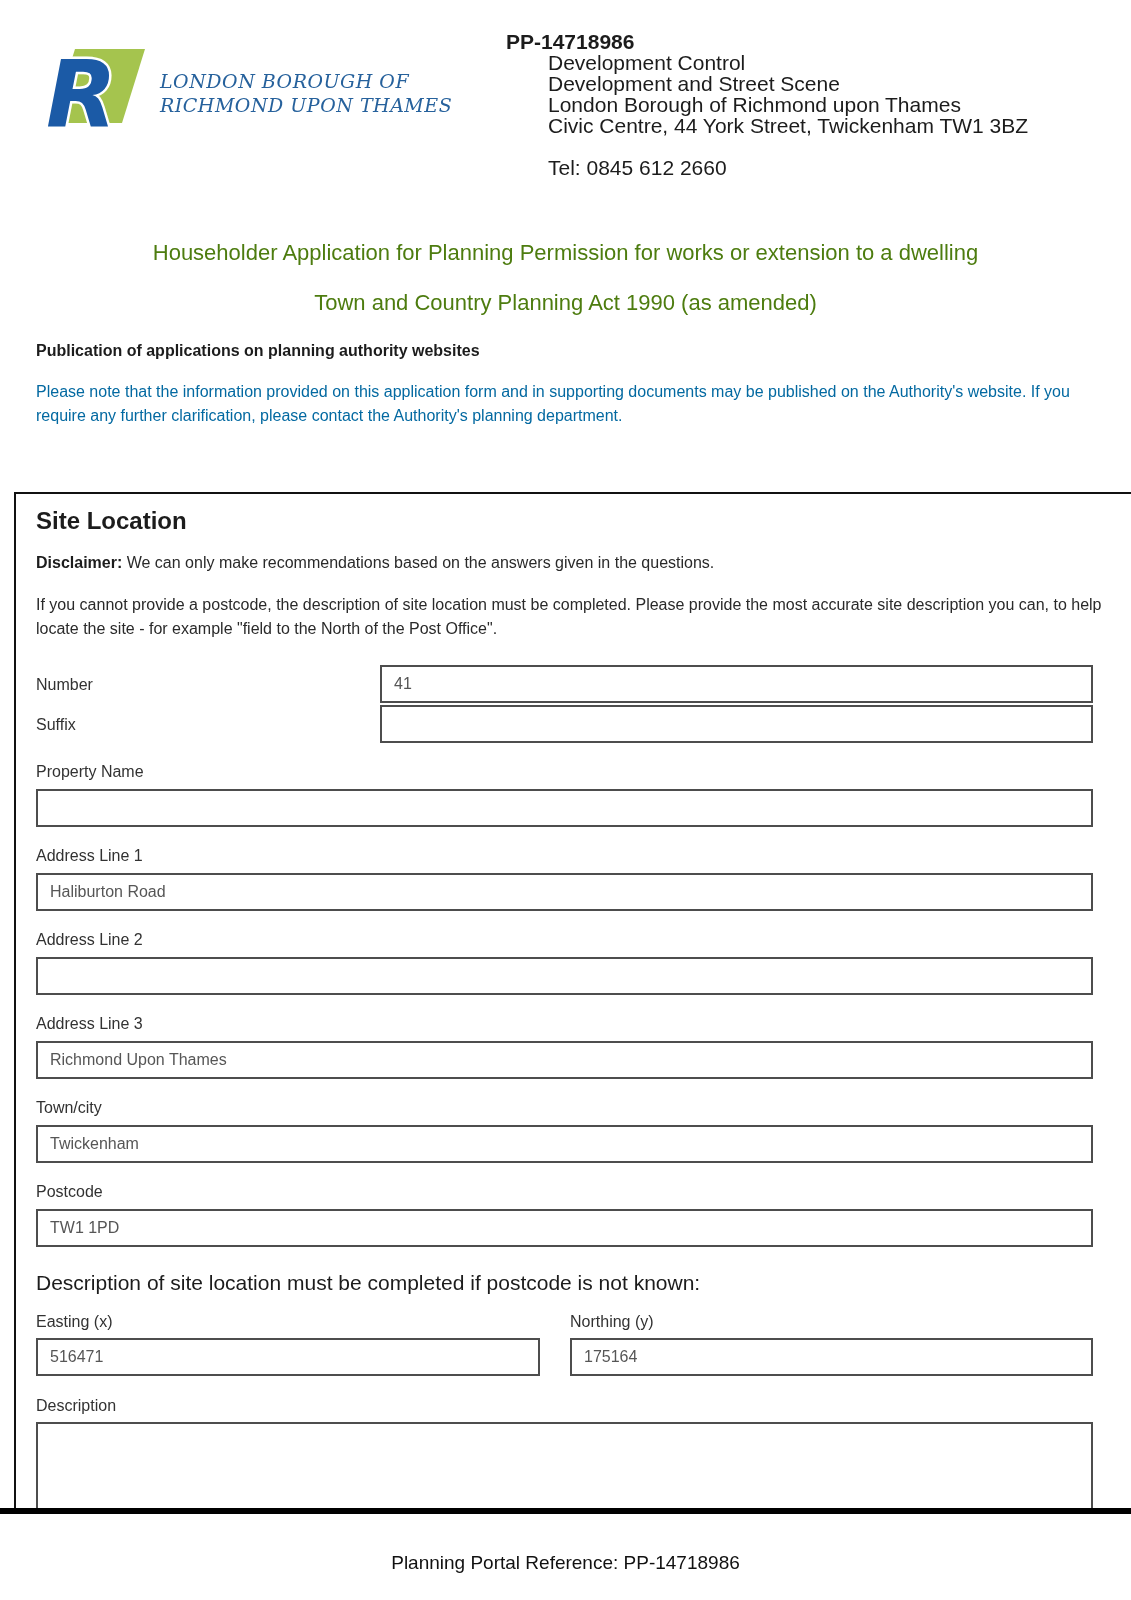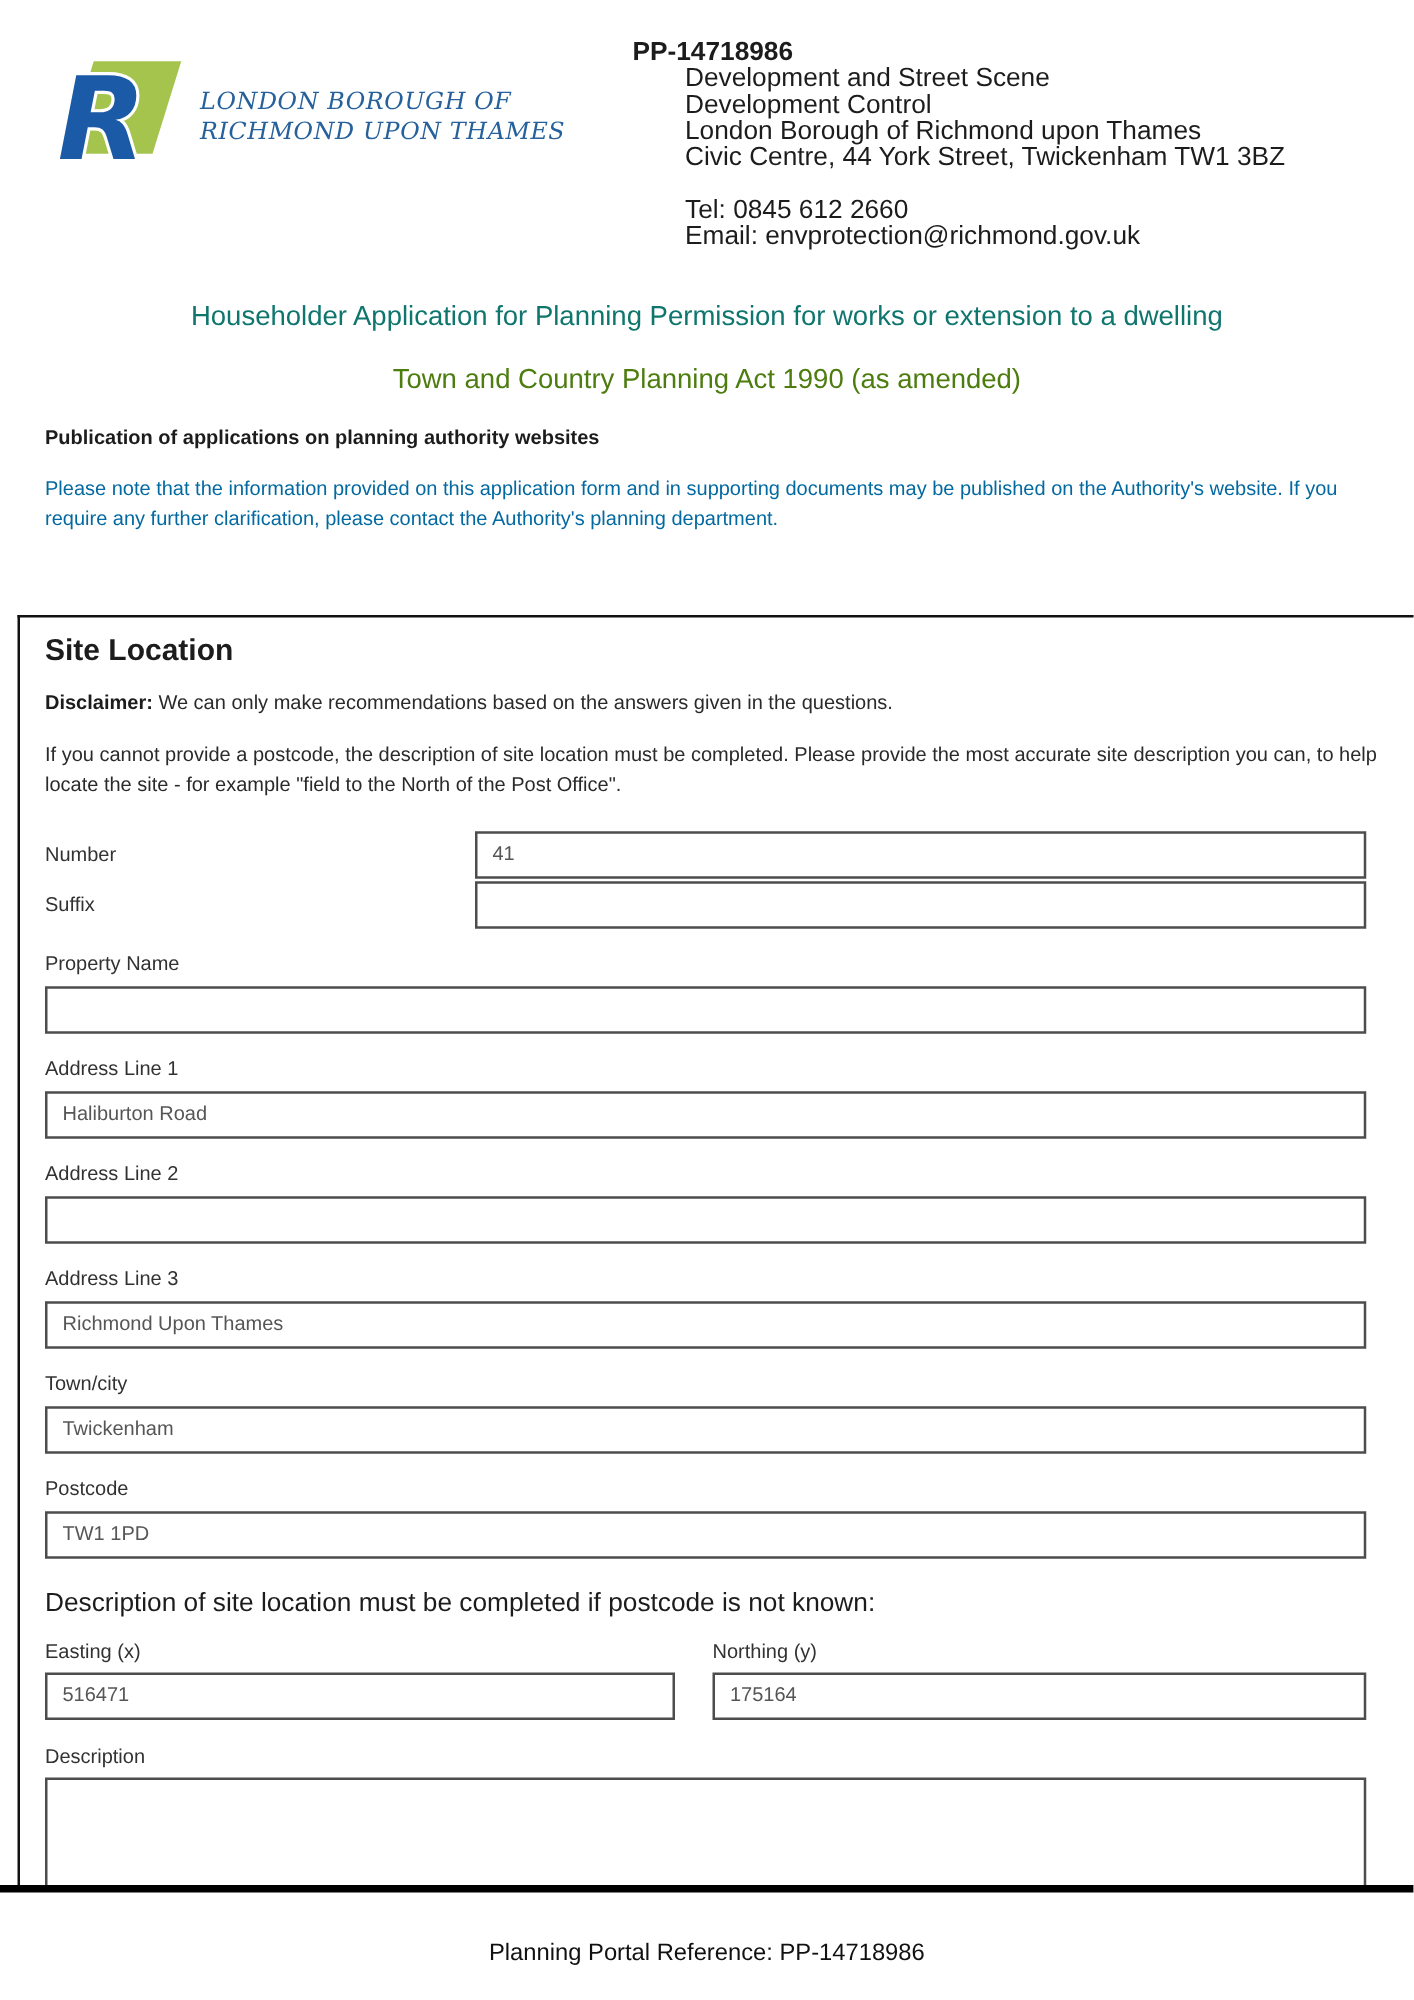--- a/index.html
+++ b/index.html
@@ -199,8 +199,8 @@
     <div class="contact">
       <div class="ref">PP-14718986</div>
       <div class="lines">
+        <div>Development Control</div>
         <div>Development and Street Scene</div>
-        <div>Development Control</div>
         <div>London Borough of Richmond upon Thames</div>
         <div>Civic Centre, 44 York Street, Twickenham TW1 3BZ</div>
         <div class="spacer"></div>

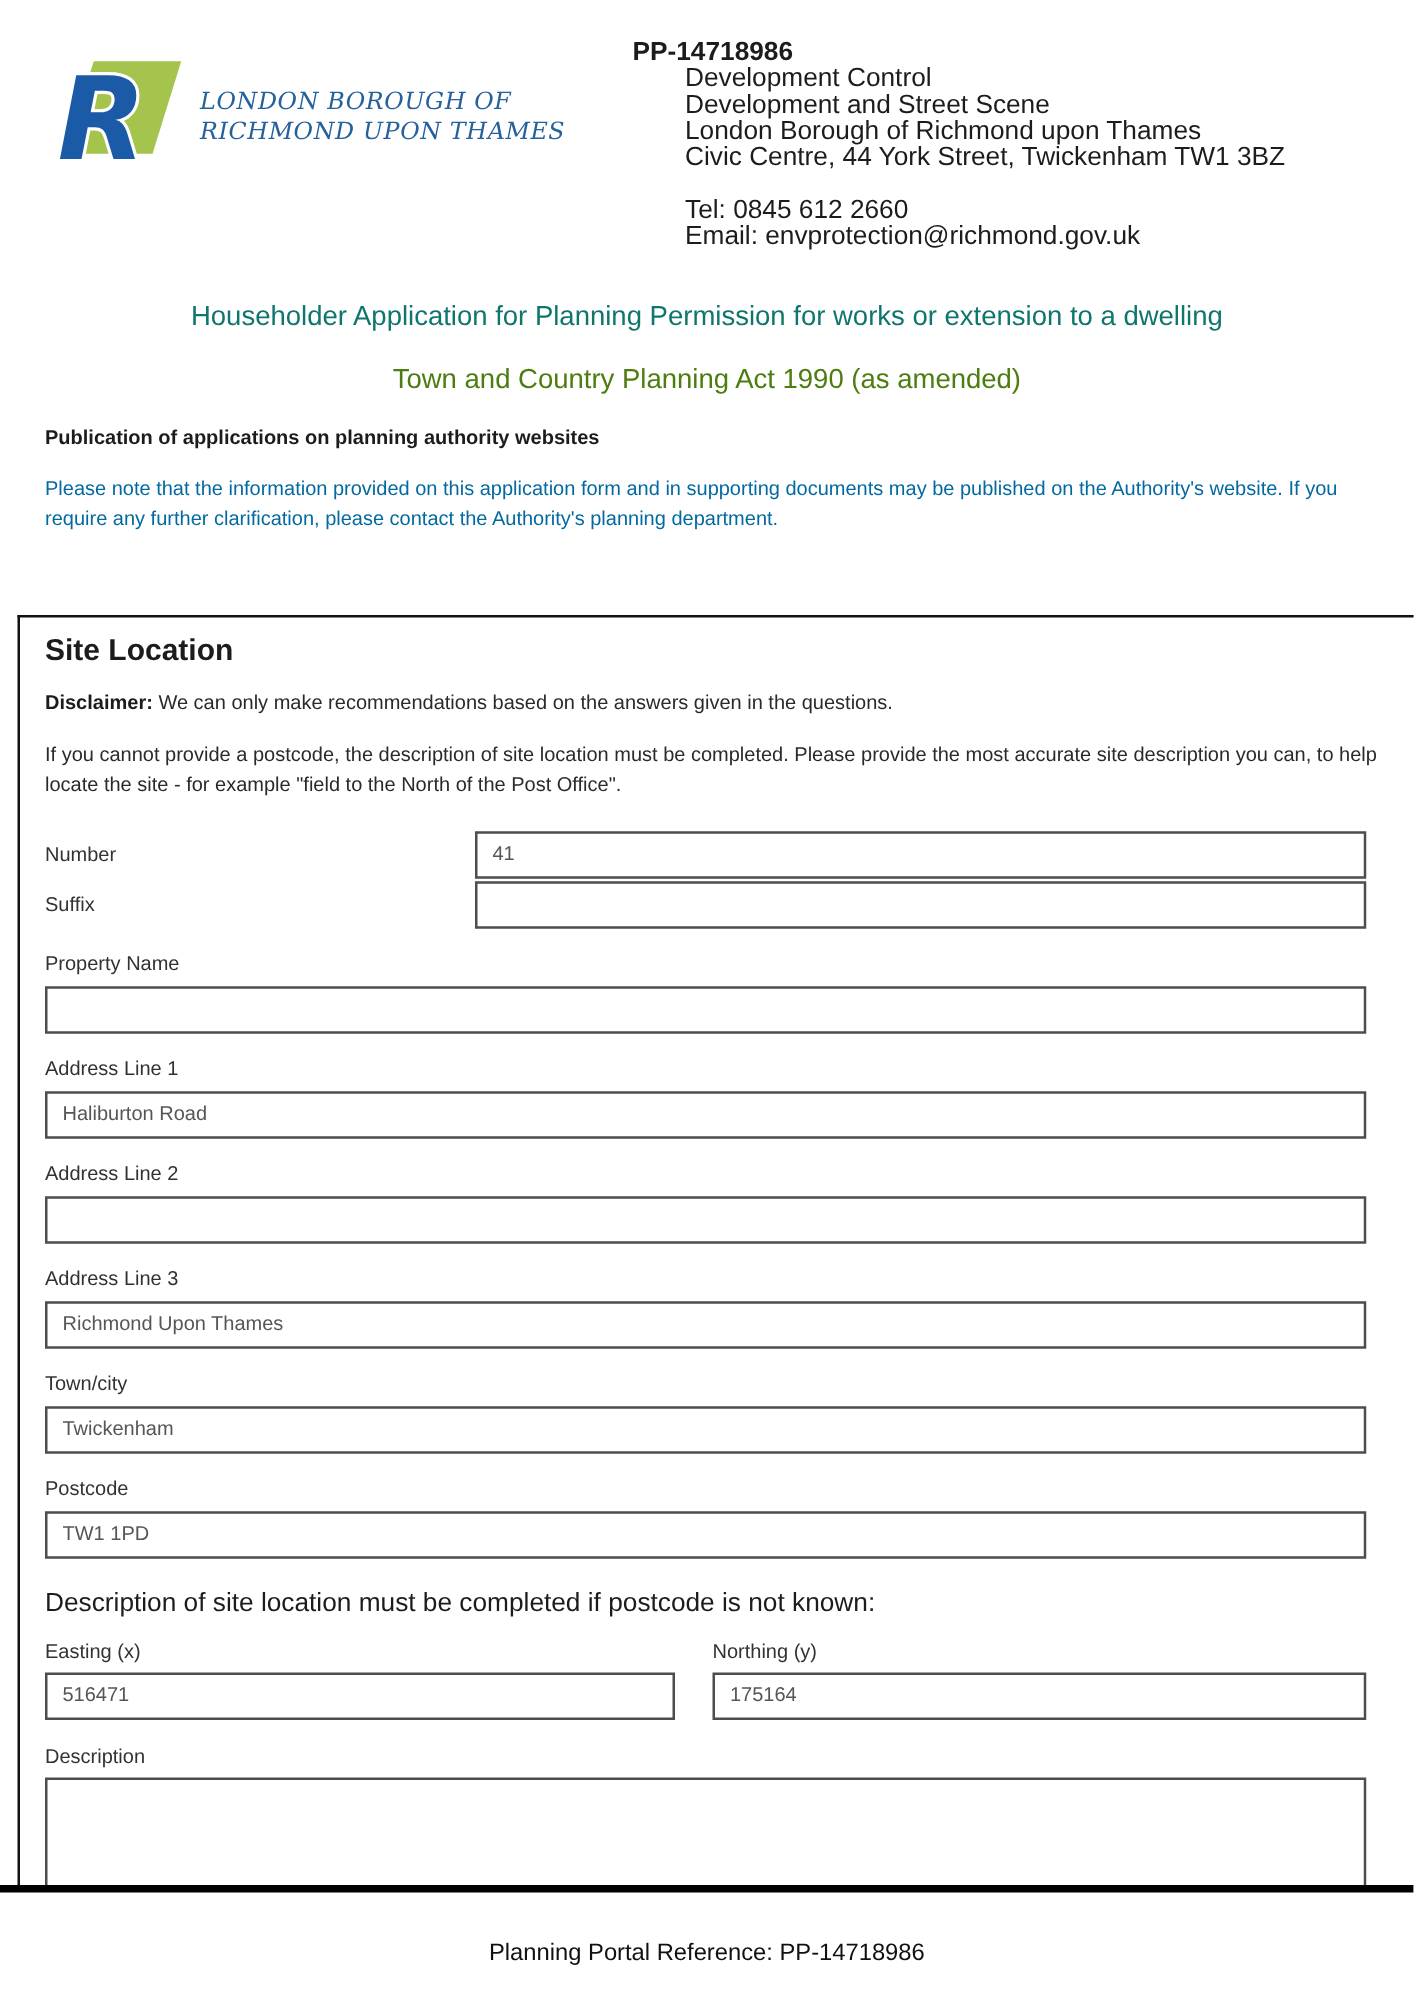--- a/index.html
+++ b/index.html
@@ -205,7 +205,6 @@
         <div>Civic Centre, 44 York Street, Twickenham TW1 3BZ</div>
         <div class="spacer"></div>
         <div>Tel: 0845 612 2660</div>
-        <div>Email: envprotection@richmond.gov.uk</div>
       </div>
     </div>
   </div>

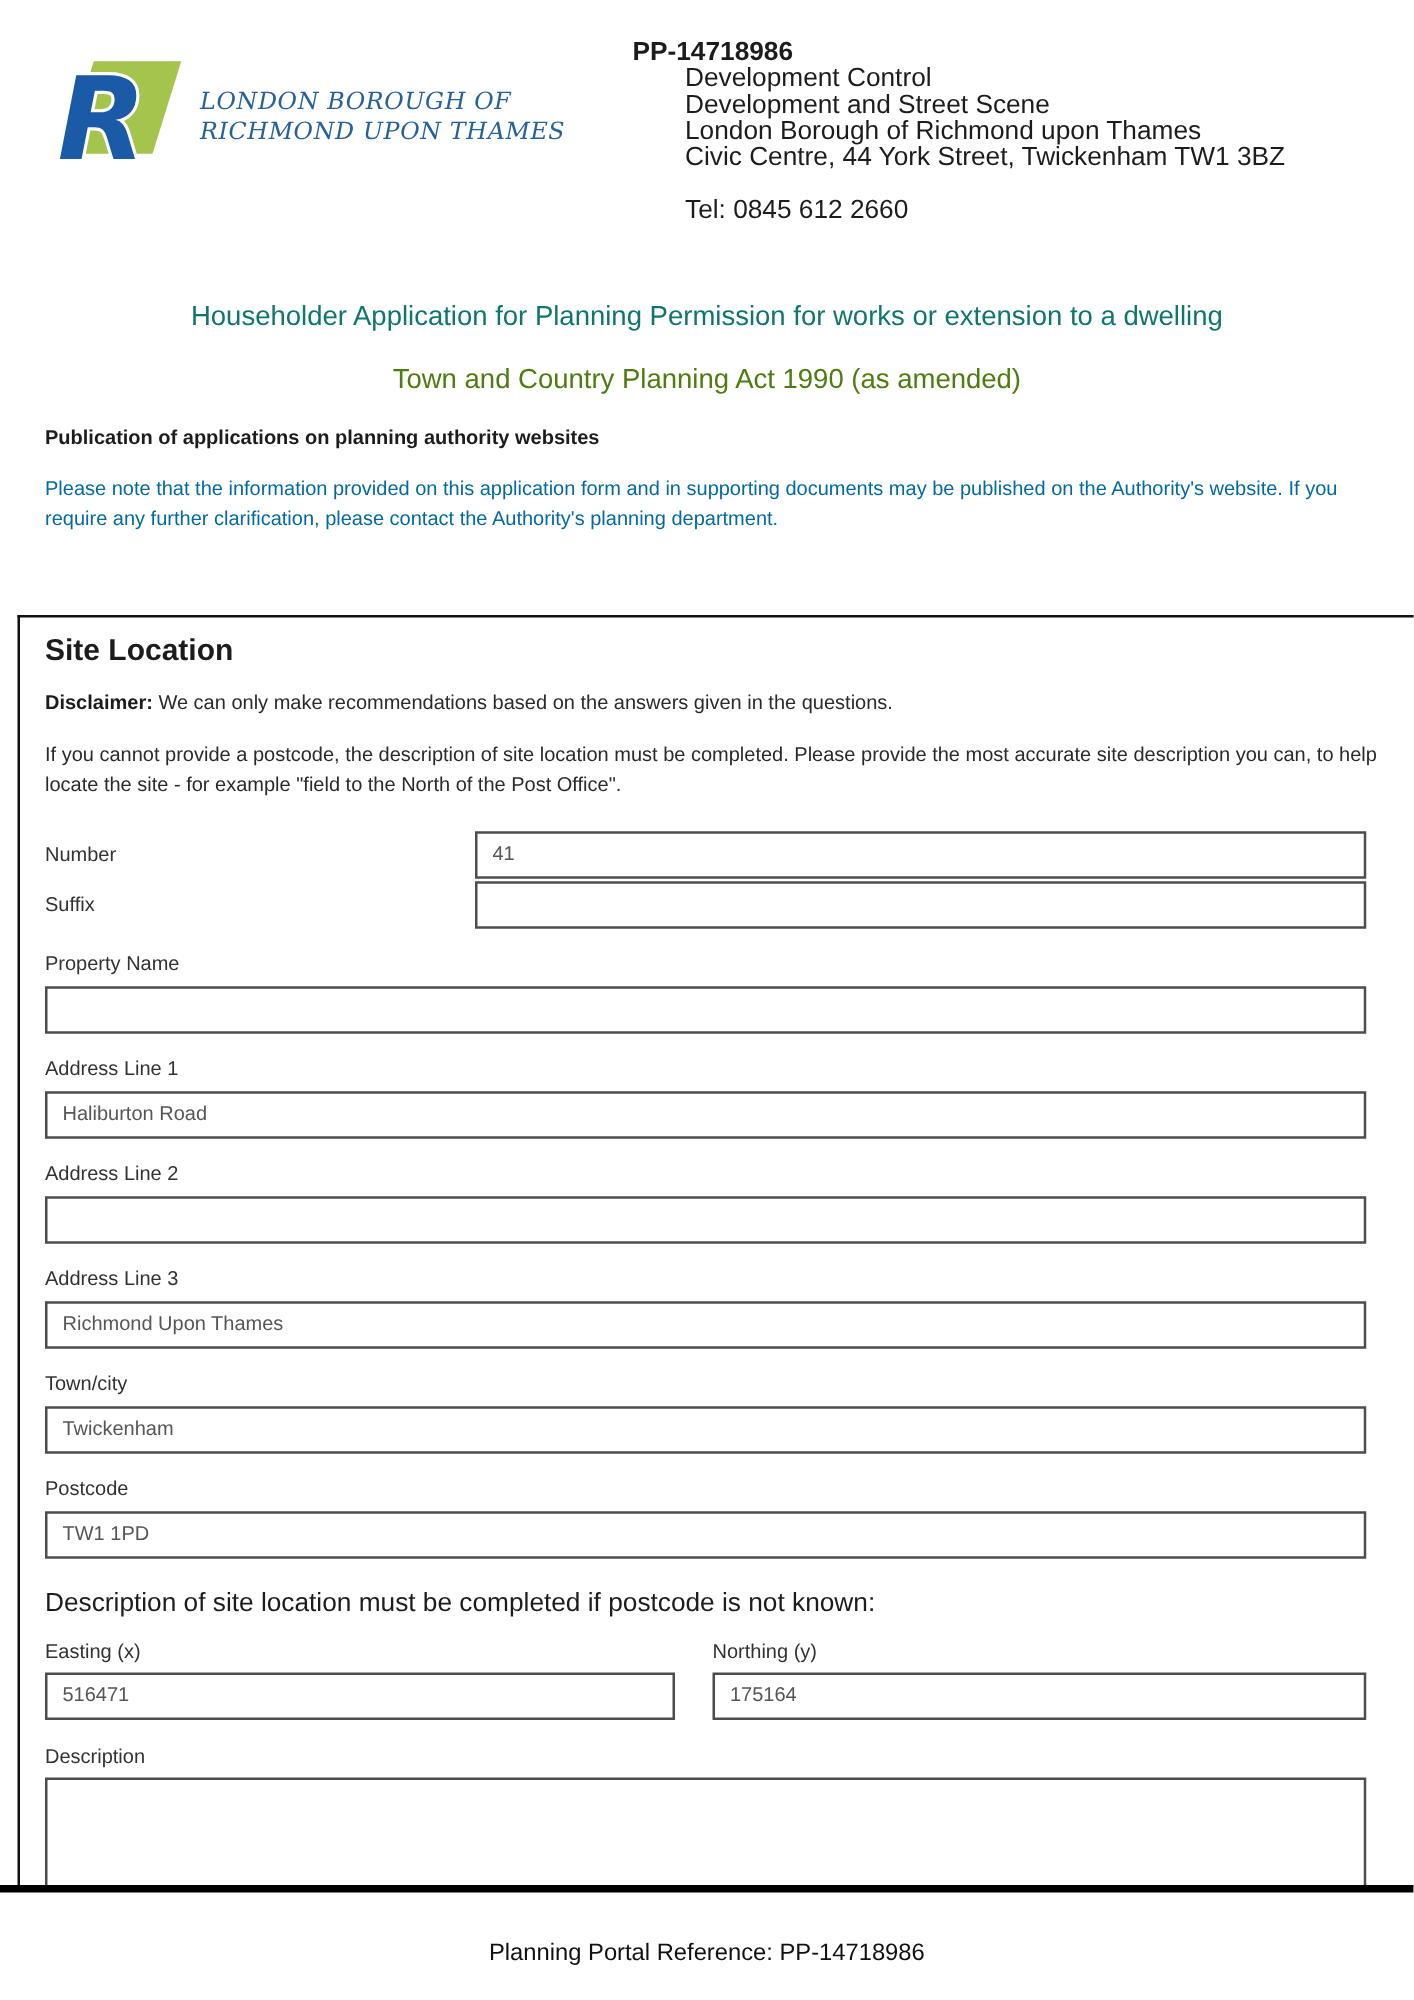--- a/index.html
+++ b/index.html
@@ -53,7 +53,7 @@
     font-size: 22px;
     font-weight: normal;
     line-height: 26px;
-    color: #0f766e;
+    color: #4d7c0f;
   }
   .sub-title {
     margin-top: 24px;

